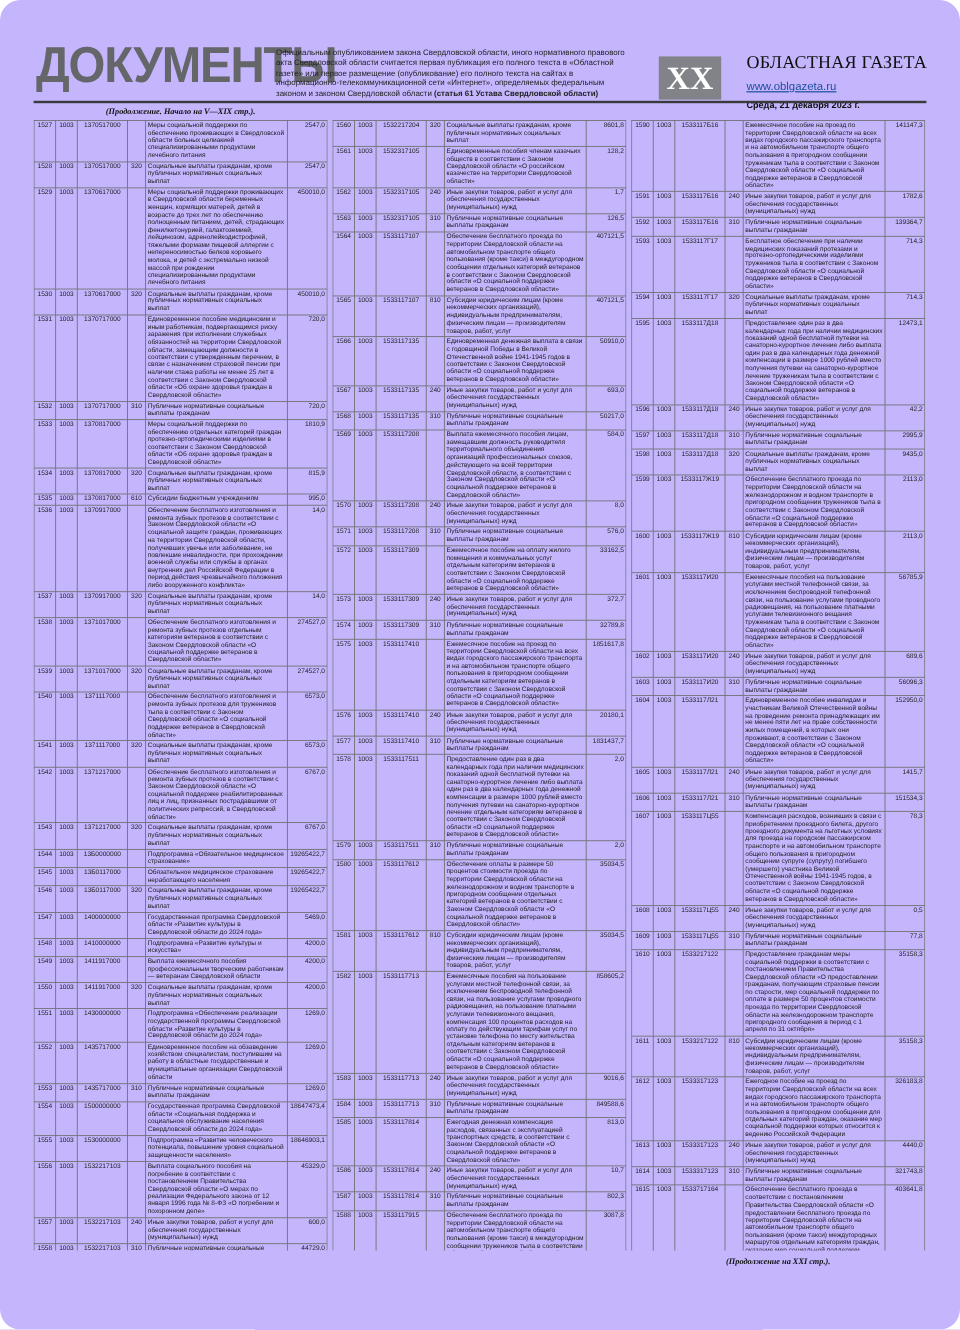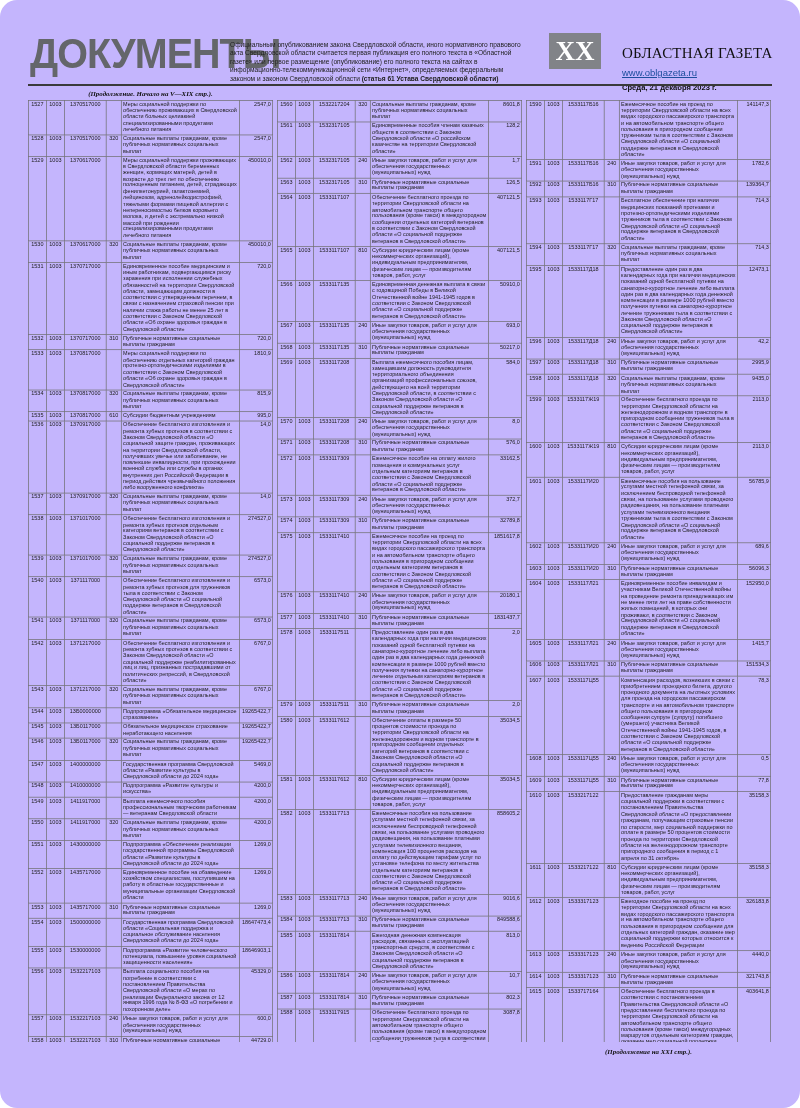--- a/index.html
+++ b/index.html
@@ -12,7 +12,7 @@
         color:#64666a;transform:scaleX(.94);transform-origin:0 0;letter-spacing:-1px;}
   .intro{position:absolute;left:230px;top:41px;width:300px;font-size:6.6px;line-height:8.4px;color:#222;}
   .intro b{font-weight:bold;}
-  .xxbox{position:absolute;left:549px;top:33px;width:52px;height:36px;background:#818388;color:#fff;
+  .xxbox{position:absolute;left:549px;top:47px;width:52px;height:36px;background:#818388;color:#fff;
          font-family:"Liberation Serif",serif;font-size:27px;font-weight:bold;
          display:flex;align-items:center;justify-content:center;}
   .paper{position:absolute;left:622px;top:45px;width:172px;}

